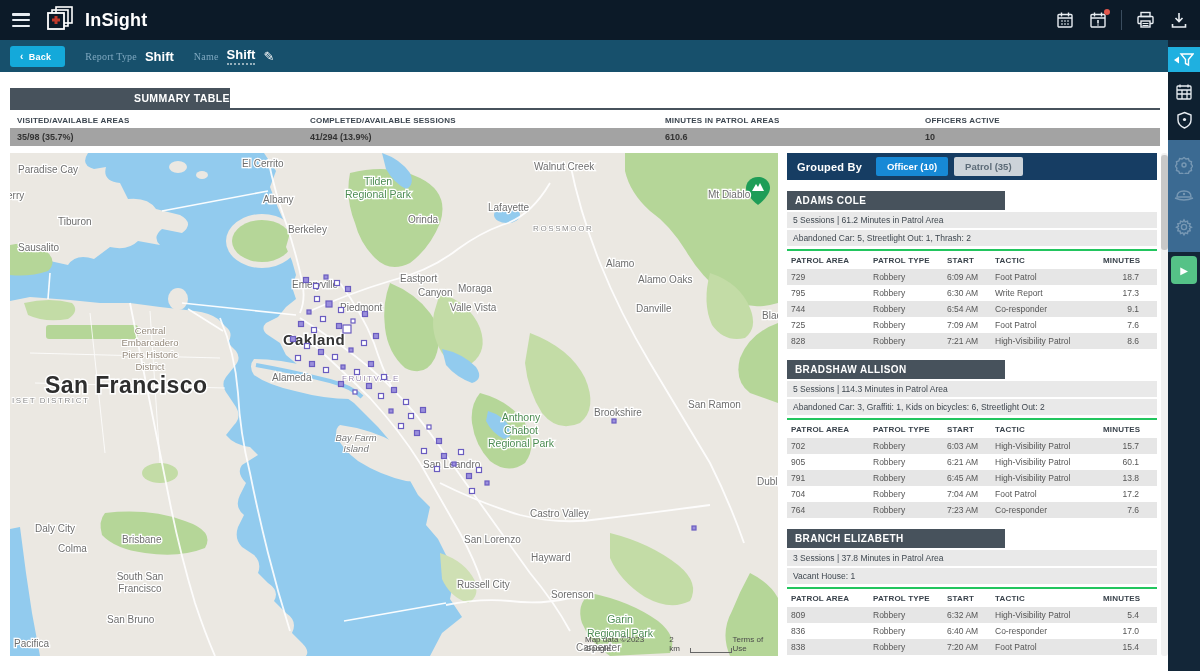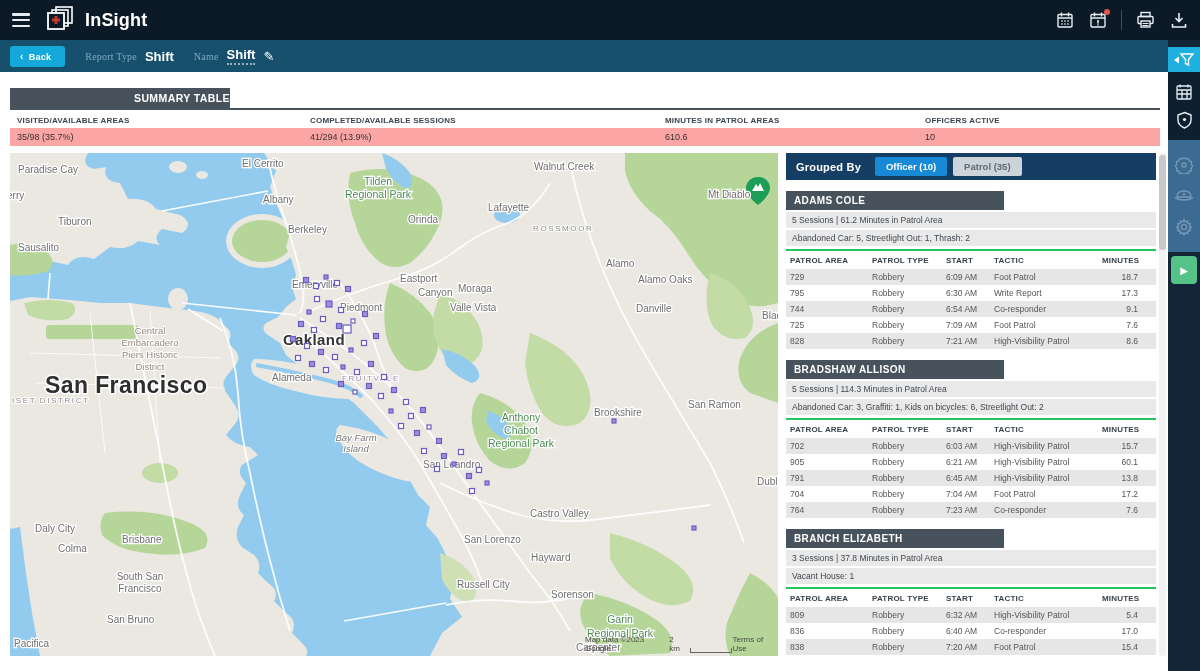--- a/index.html
+++ b/index.html
@@ -42,7 +42,7 @@
     font-size:10.5px; font-weight:bold; letter-spacing:.4px; padding:4px 0 4px 9px;text-align:right; }
   .sum-grid { display:grid; grid-template-columns:293px 355px 260px auto; }
   .sum-head { padding:6px 0 3px 7px; font-size:8px; font-weight:bold; color:#3c4650; letter-spacing:.2px; }
-  .sum-vals { background:#fca5a5; }
+  .sum-vals { background:#a3a3a3;font-weight:bold; }
   .sum-val { padding:4px 0 4px 7px; font-size:9px; color:#333; }
 
   

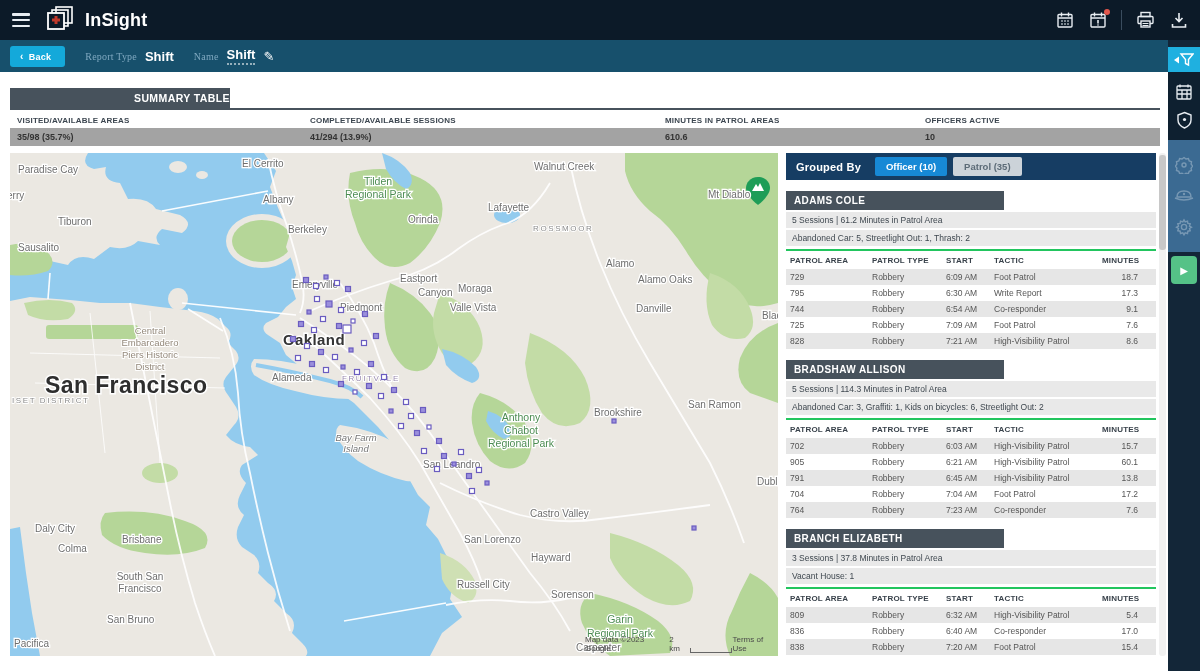--- a/index.html
+++ b/index.html
@@ -46,7 +46,7 @@
   .sum-val { padding:4px 0 4px 7px; font-size:9px; color:#333; }
 
   
-  .content-row { display:flex; margin:7px 0 0 10px; height:503px; }
+  .content-row { display:flex; margin:7px 0 0 10px; height:503px;justify-content:space-between; }
 
   
   .map-wrap { position:relative; width:768px; height:503px; overflow:hidden; background:#92cbee; cursor:grab; }

